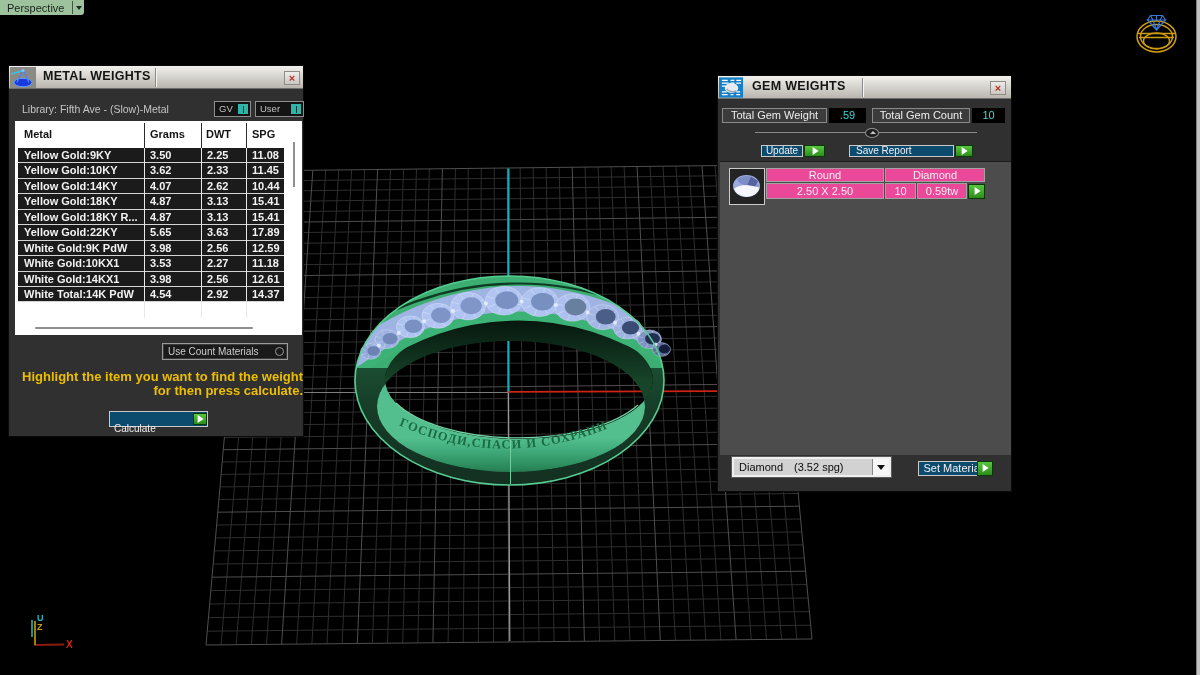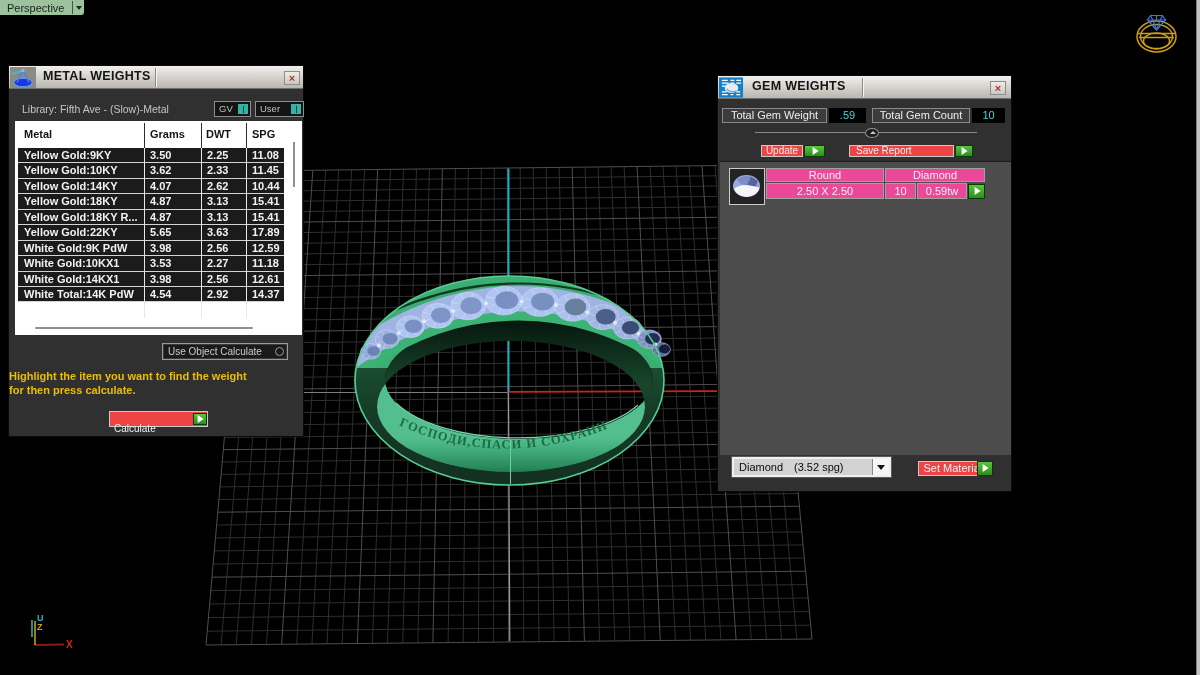--- a/index.html
+++ b/index.html
@@ -39,7 +39,7 @@
     transform:translate(-40%,-50%); width:0; height:0;
     border-left:6px solid #fff; border-top:4px solid transparent;
     border-bottom:4px solid transparent; }
-  .dbtn { position:absolute; background:#ef4444; border:1px solid #c9c9c9;
+  .dbtn { position:absolute; background:#0c4a6e; border:1px solid #c9c9c9;
     color:#f0f0f0; font-size:10px; line-height:10px; }
 
   

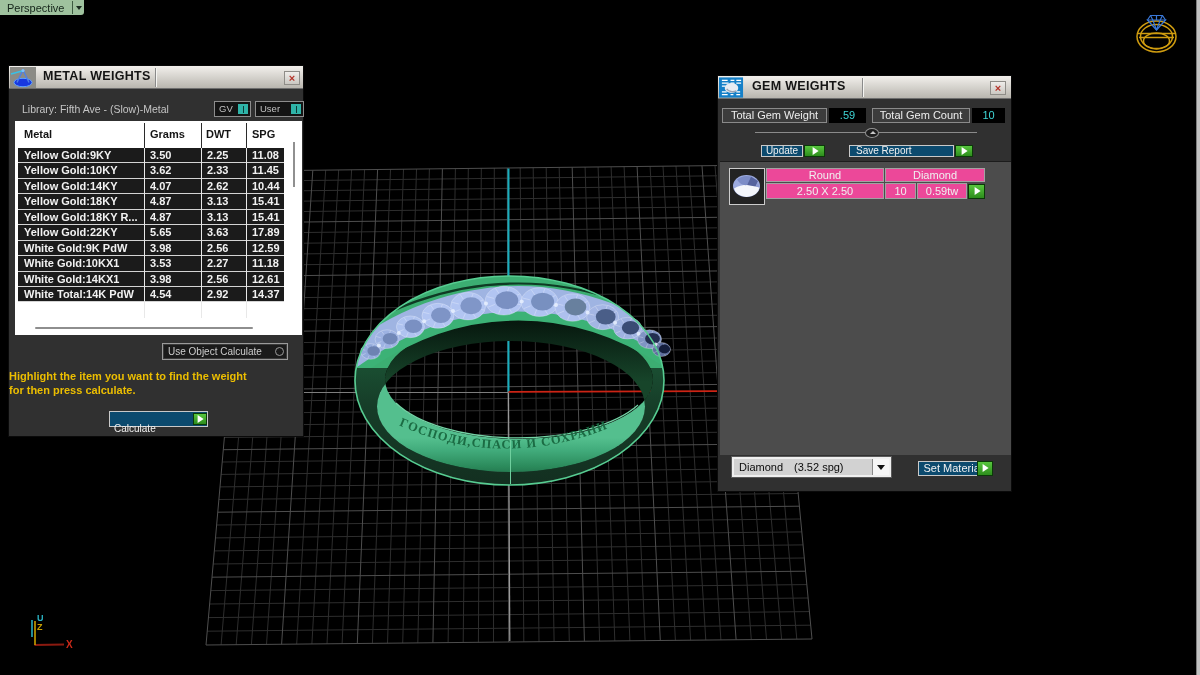--- a/index.html
+++ b/index.html
@@ -356,7 +356,7 @@
         <span id="mwhsb"></span>
     </div>
     <div id="uom">
-        <span class="t">Use Object Calculate</span>
+        <span class="t">Use Count Materials</span>
         <span class="o"></span>
       </div>
     <div class="warn">Highlight the item you want to find the weight<br>for then press calculate.</div>

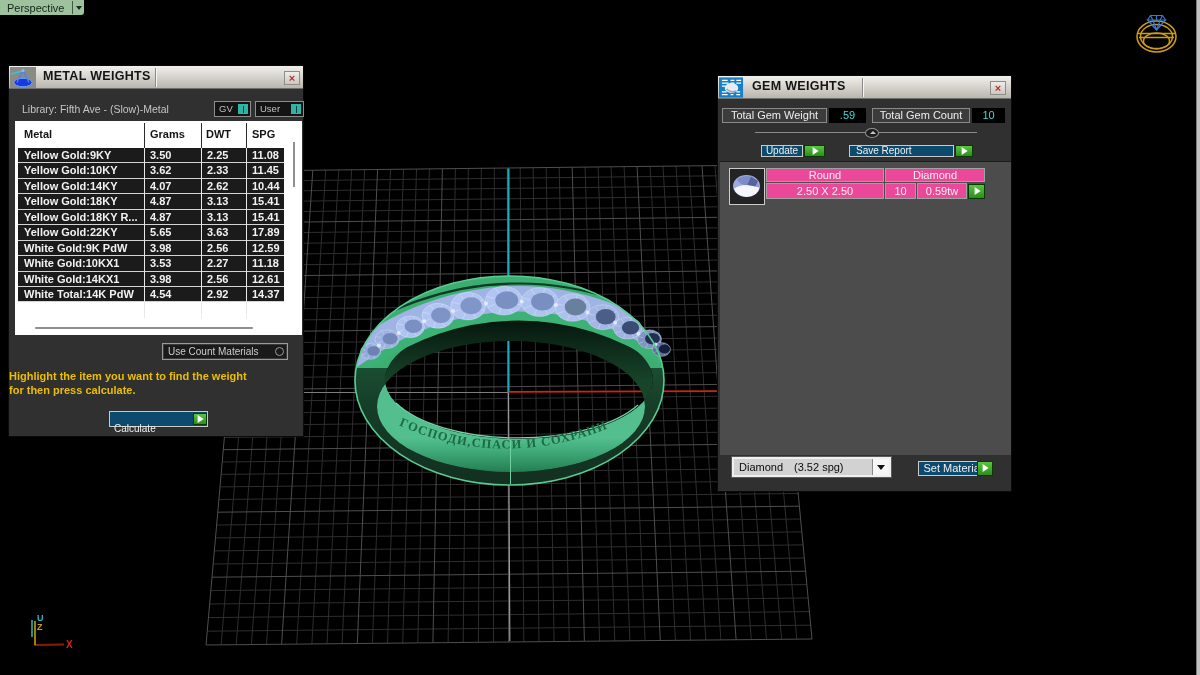--- a/index.html
+++ b/index.html
@@ -71,8 +71,8 @@
   #uom .t { position:absolute; left:5px; }
   #uom .o { position:absolute; right:3px; top:3px; width:9px; height:9px;
     border:1.5px solid #999; border-radius:50%; }
-  #mw .warn { position:absolute; left:0; top:304px; width:100%; text-align:left;
-    color:#ecbe00; font-size:11px; font-weight:bold; line-height:13.5px; }
+  #mw .warn { position:absolute; left:0; top:304px; width:100%; text-align:right;
+    color:#ecbe00; font-size:13px; font-weight:bold; line-height:13.5px; }
   #calc { left:100px; top:345px; width:99px; height:15.5px; }
   #calc .t { position:absolute; left:4px; top:12px; }
   #calc .ga { left:83px; top:0.5px; width:13.5px; height:12.5px; }

